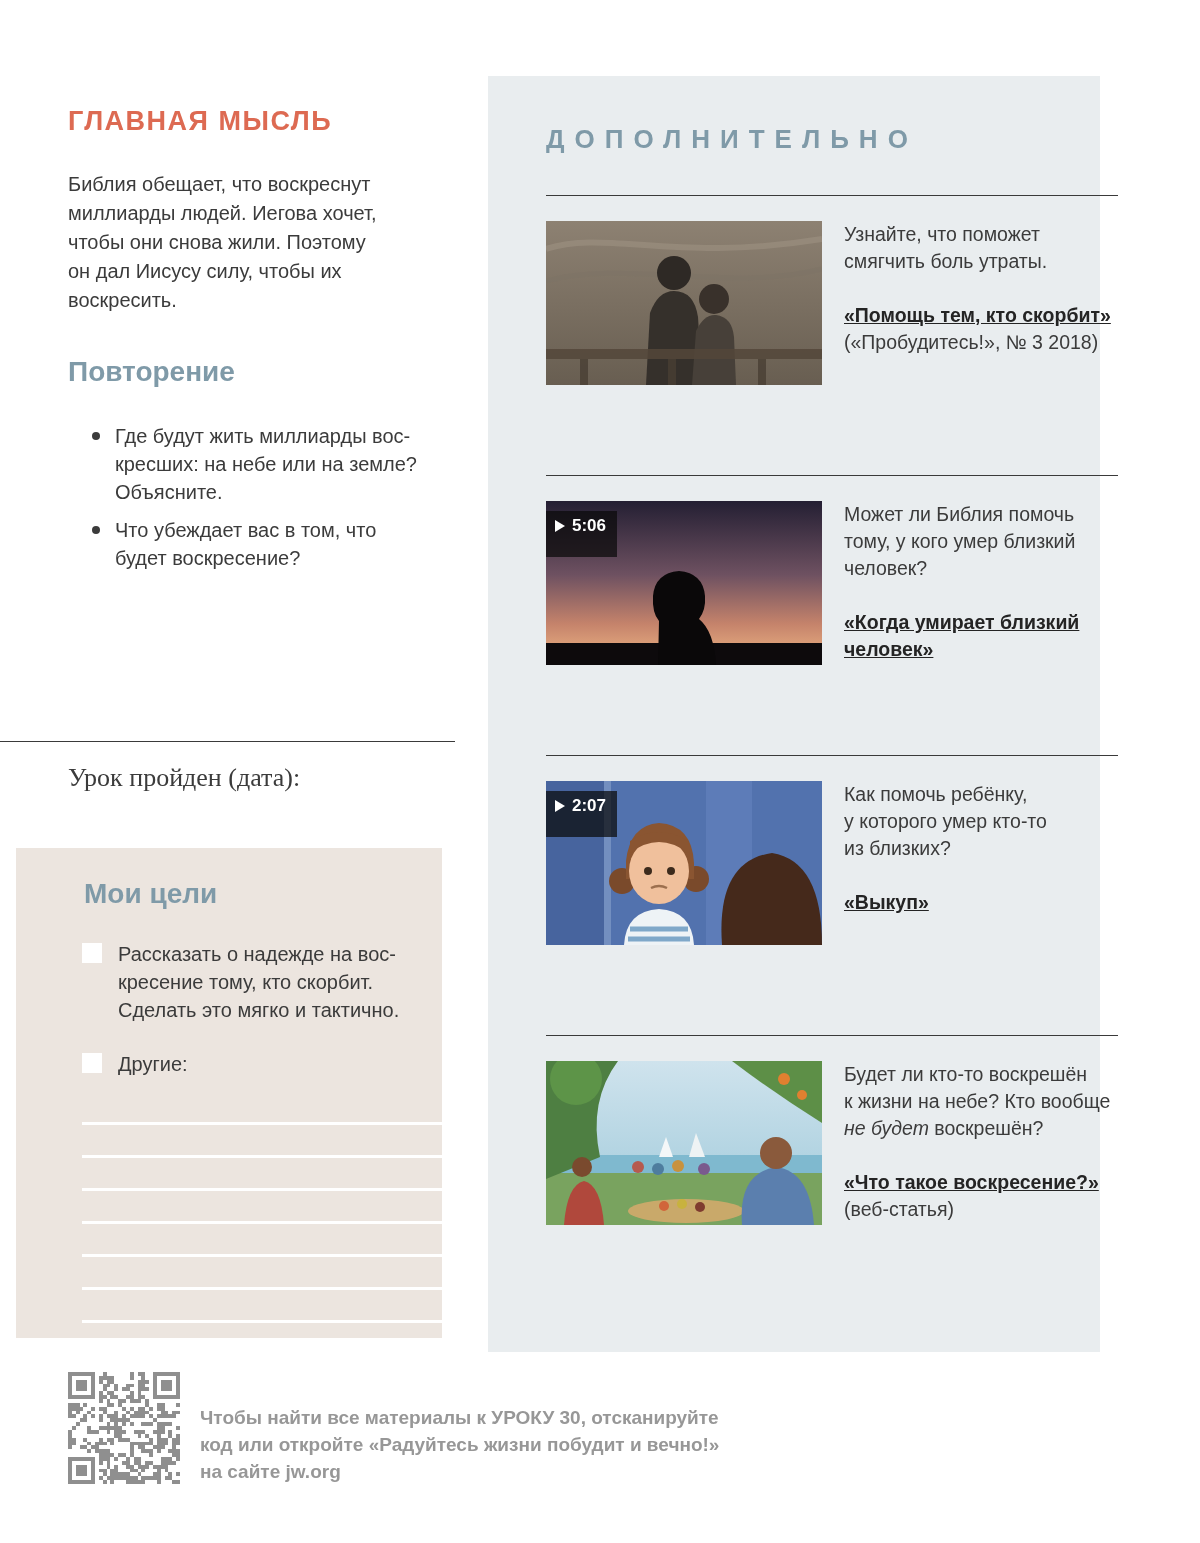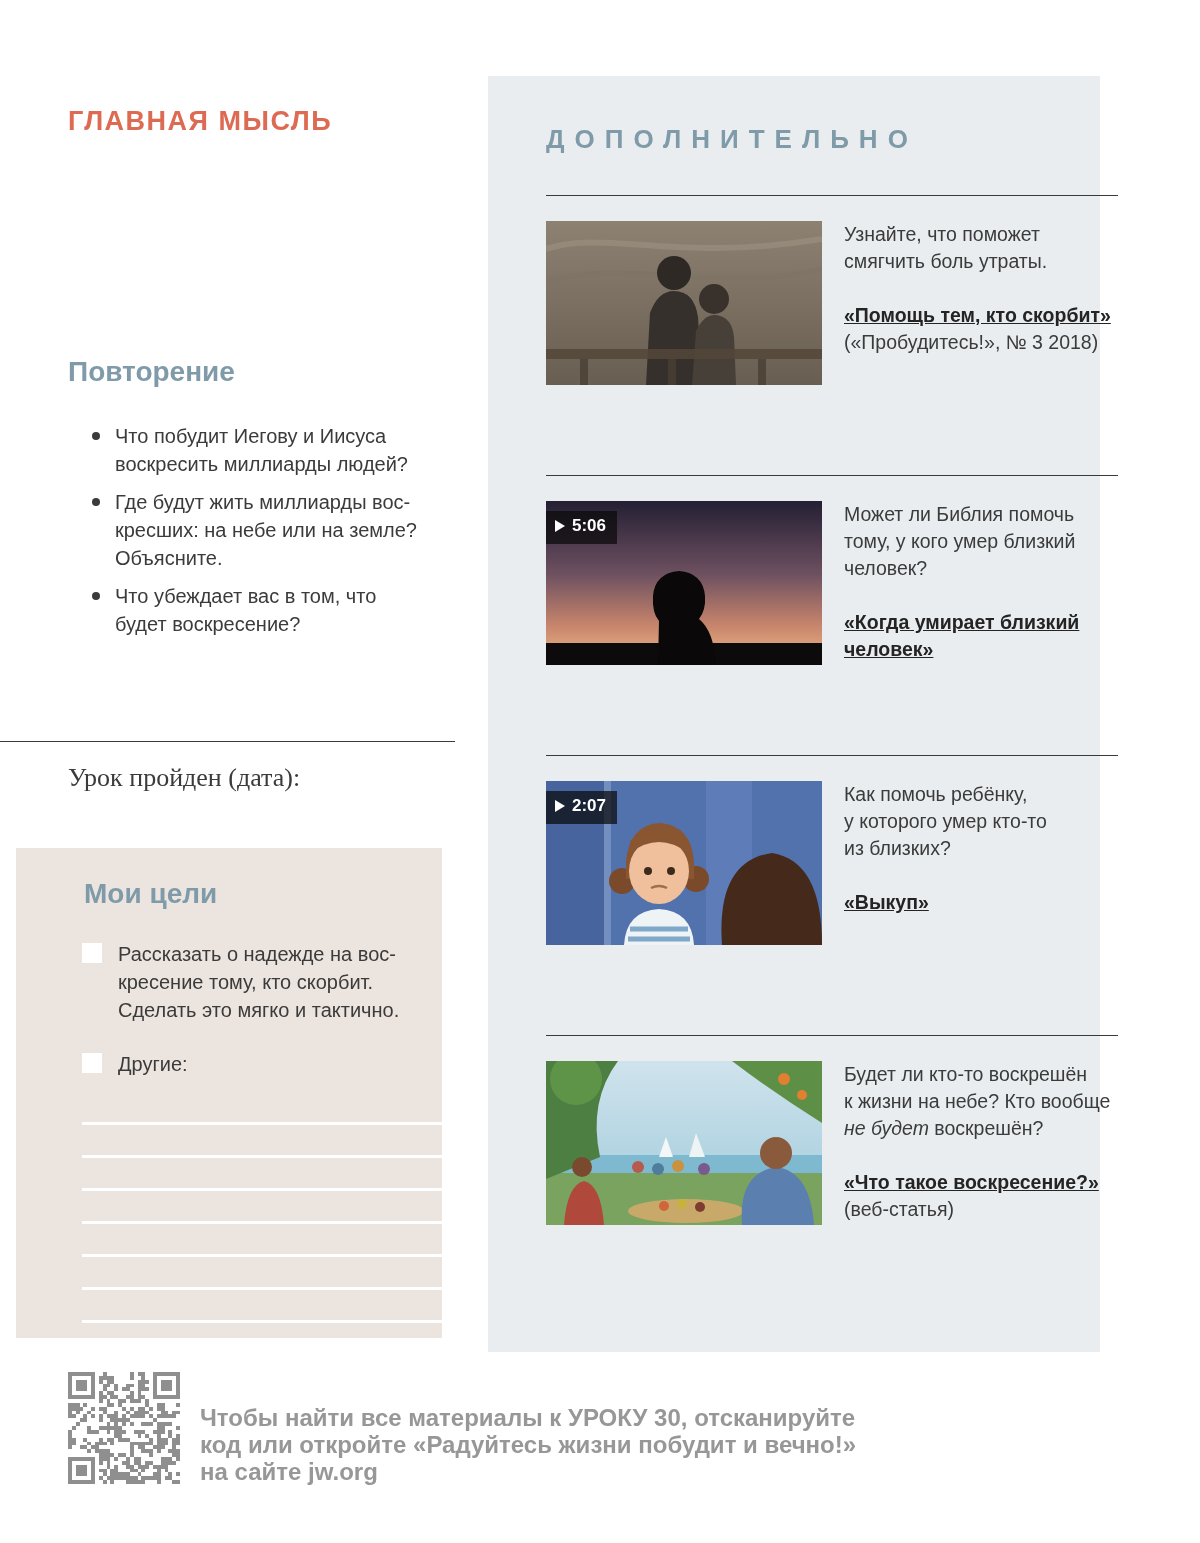--- a/index.html
+++ b/index.html
@@ -63,6 +63,11 @@
 <div class="page">
 
   <div class="main-idea-title">ГЛАВНАЯ МЫСЛЬ</div>
+  <div class="main-idea-body pre">Библия обещает, что воскреснут
+миллиарды людей. Иегова хочет,
+чтобы они снова жили. Поэтому
+он дал Иисусу силу, чтобы их
+воскресить.</div>
 
   <div class="review-title">Повторение</div>
   <ul class="review-list">

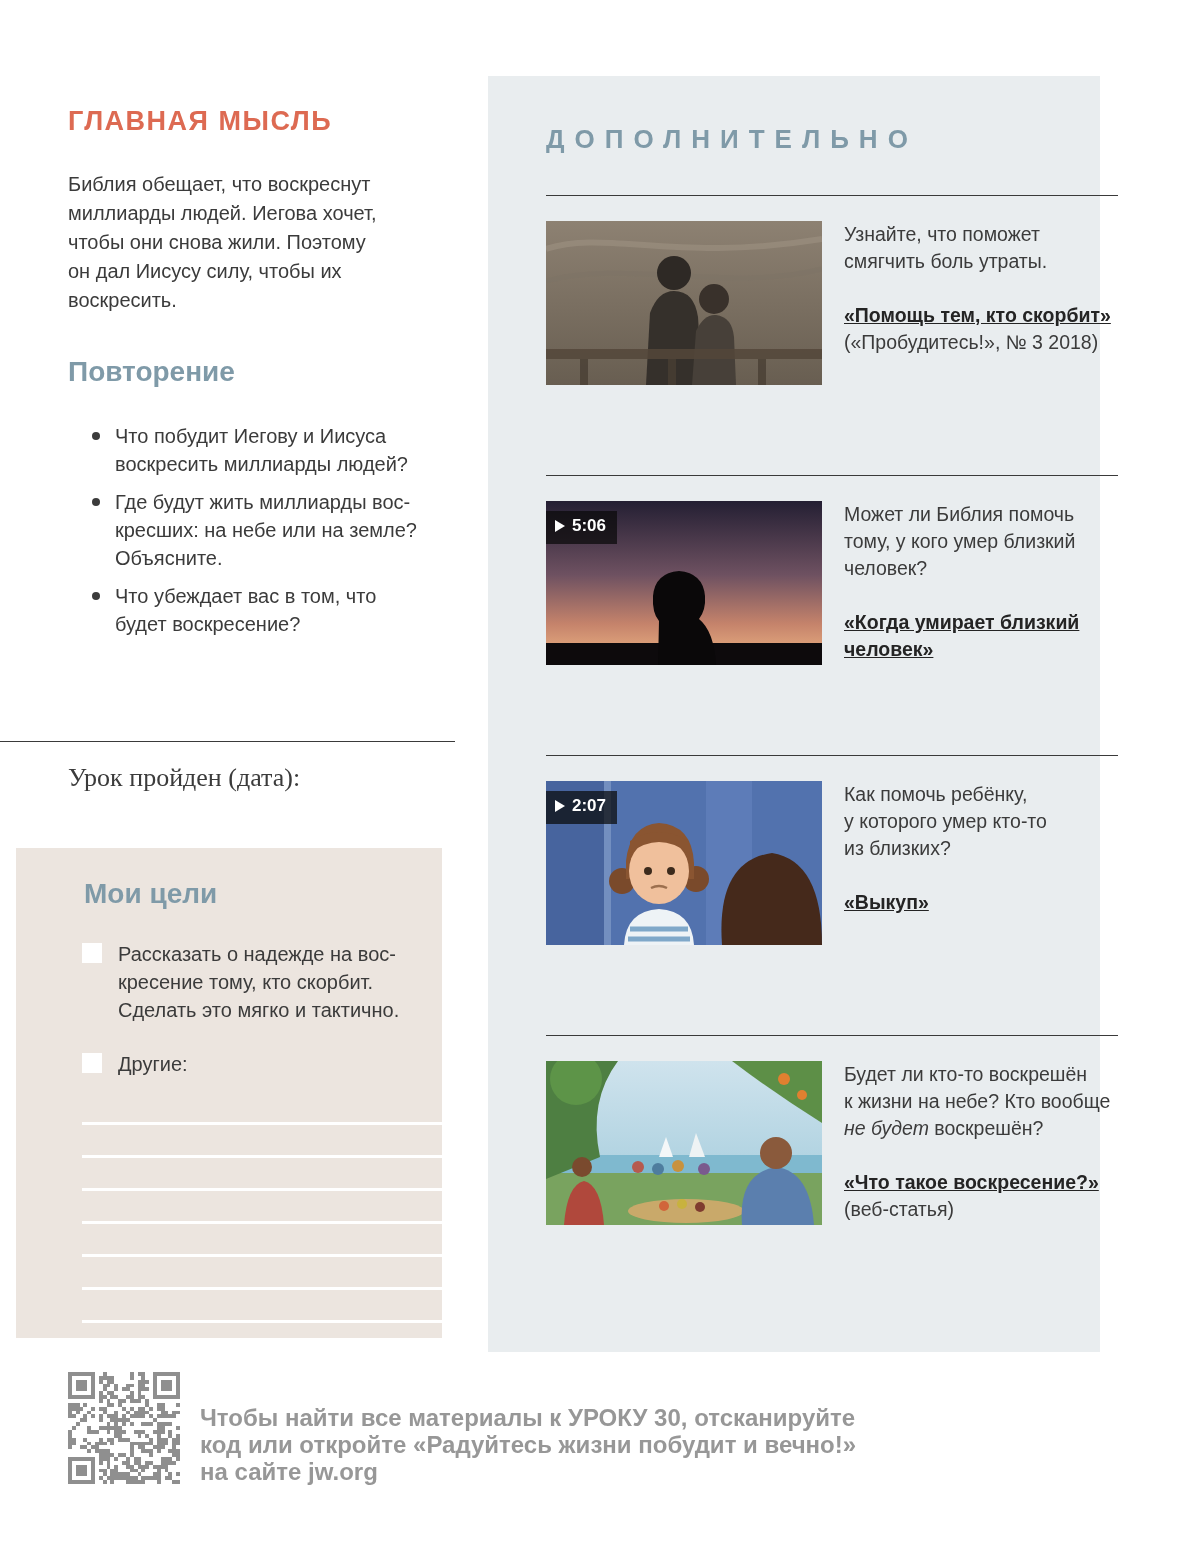--- a/index.html
+++ b/index.html
@@ -71,8 +71,6 @@
 
   <div class="review-title">Повторение</div>
   <ul class="review-list">
-    <li><span class="dot"></span><span class="pre">Что побудит Иегову и Иисуса
-воскресить миллиарды людей?</span></li>
     <li><span class="dot"></span><span class="pre">Где будут жить миллиарды вос-
 кресших: на небе или на земле?
 Объясните.</span></li>

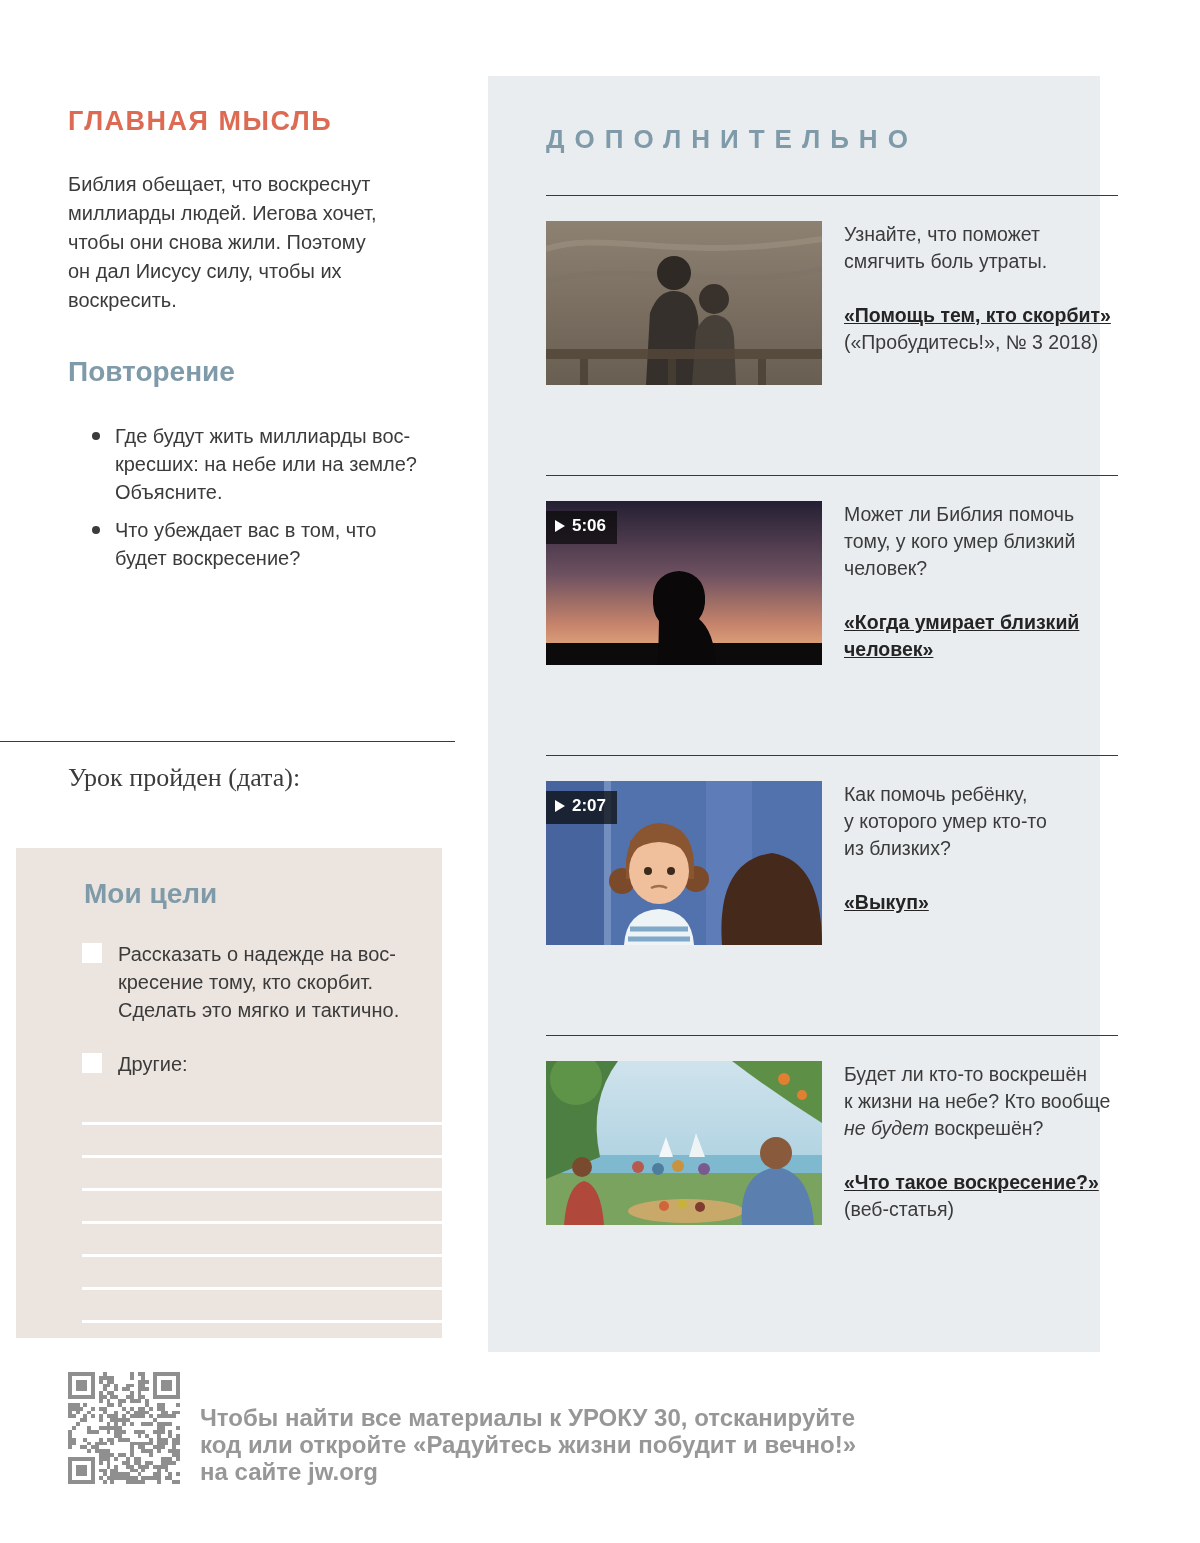--- a/index.html
+++ b/index.html
@@ -41,7 +41,7 @@
   .thumb   { position:relative; width:276px; height:164px; flex:none; overflow:hidden; }
   .thumb svg { display:block; width:100%; height:100%; }
   .badge   { position:absolute; left:0; top:10px; background:rgba(10,10,10,0.72); color:#fff;
-             font-size:17px; font-weight:bold; padding:5px 11px 8px 9px; display:flex;
+             font-size:17px; font-weight:bold; padding:5px 11px 21px 9px; display:flex;
              align-items:center; gap:7px; }
   .play-icon { display:inline-block; width:0; height:0; border-left:10px solid #fff;
              border-top:6px solid transparent; border-bottom:6px solid transparent; }

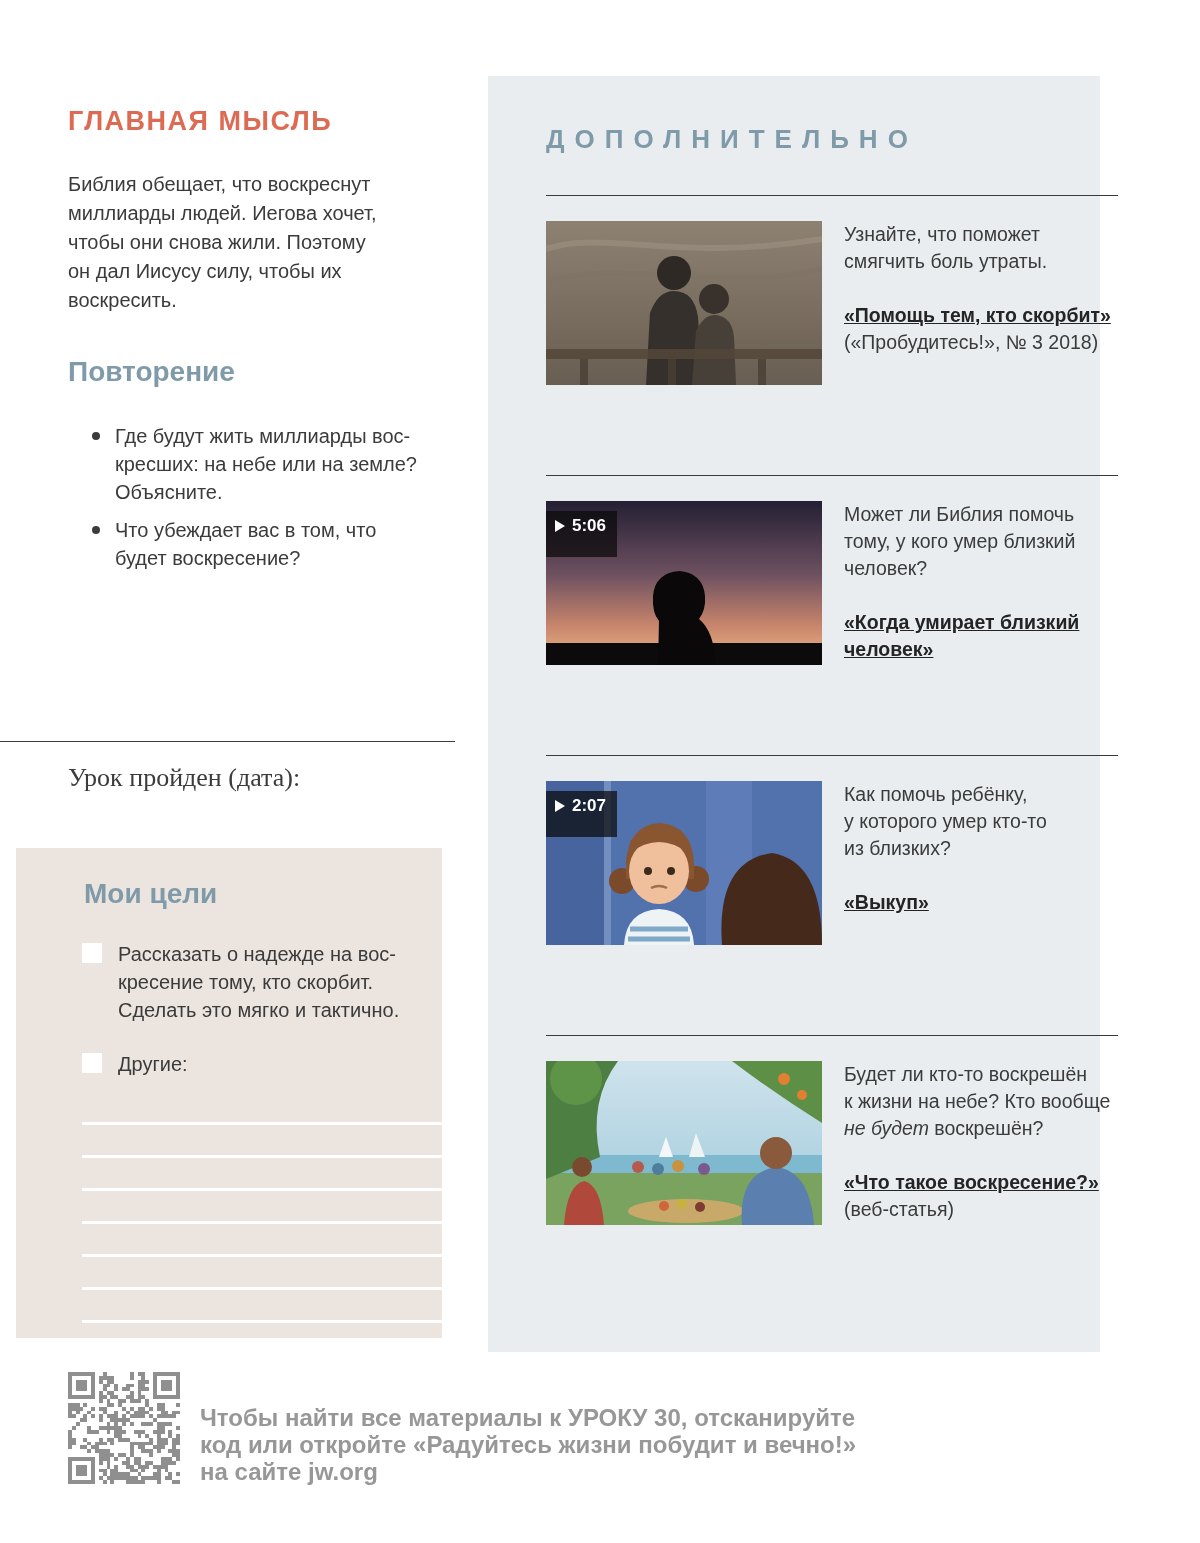--- a/index.html
+++ b/index.html
@@ -54,7 +54,7 @@
   
   .qr { position:absolute; left:68px; top:1372px; width:112px; height:112px; }
   .qr svg { display:block; width:112px; height:112px; shape-rendering:crispEdges; }
-  .footer-text { position:absolute; left:200px; top:1404px; font-size:24px; line-height:27px;
+  .footer-text { position:absolute; left:200px; top:1404px; font-size:19px; line-height:27px;
                  font-weight:bold; color:#979797; }
 </style>
 </head>

